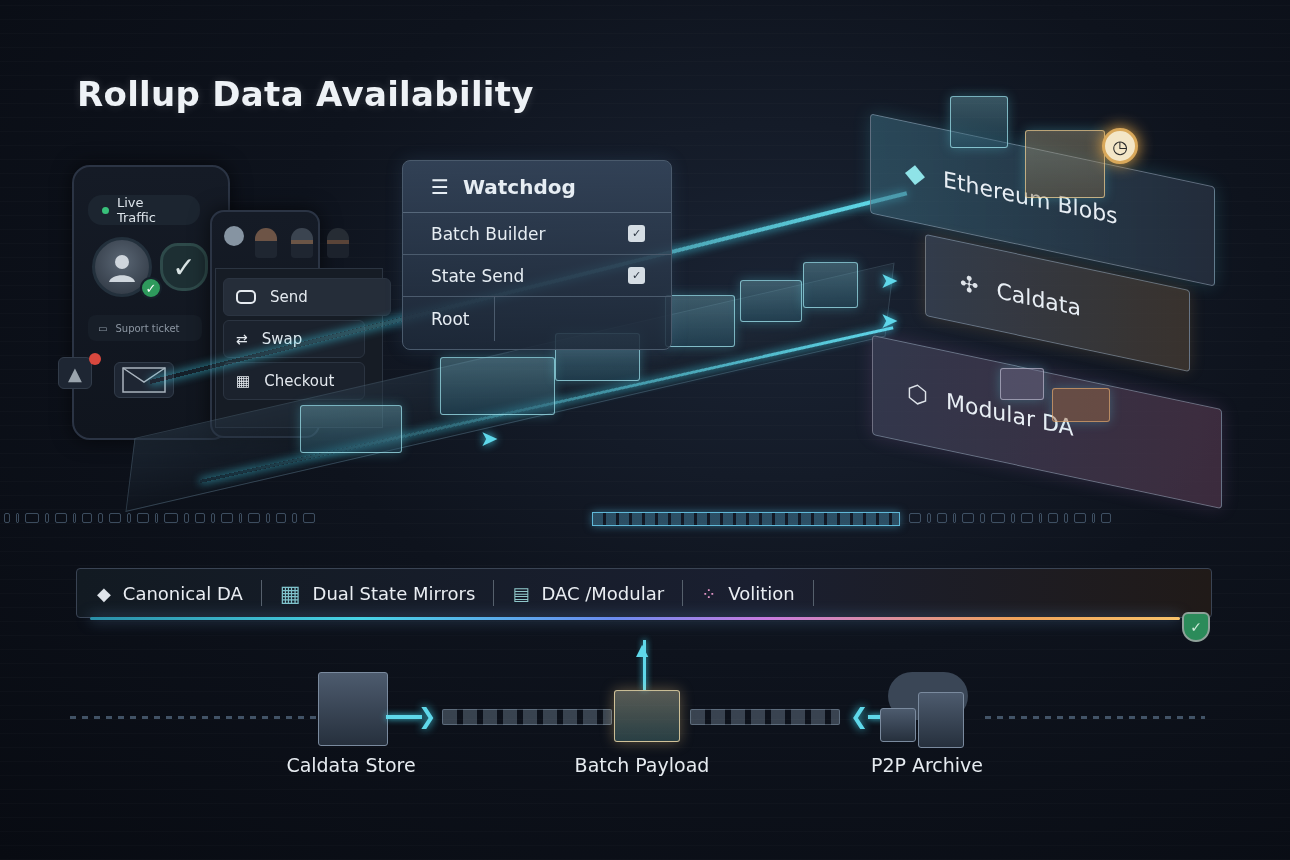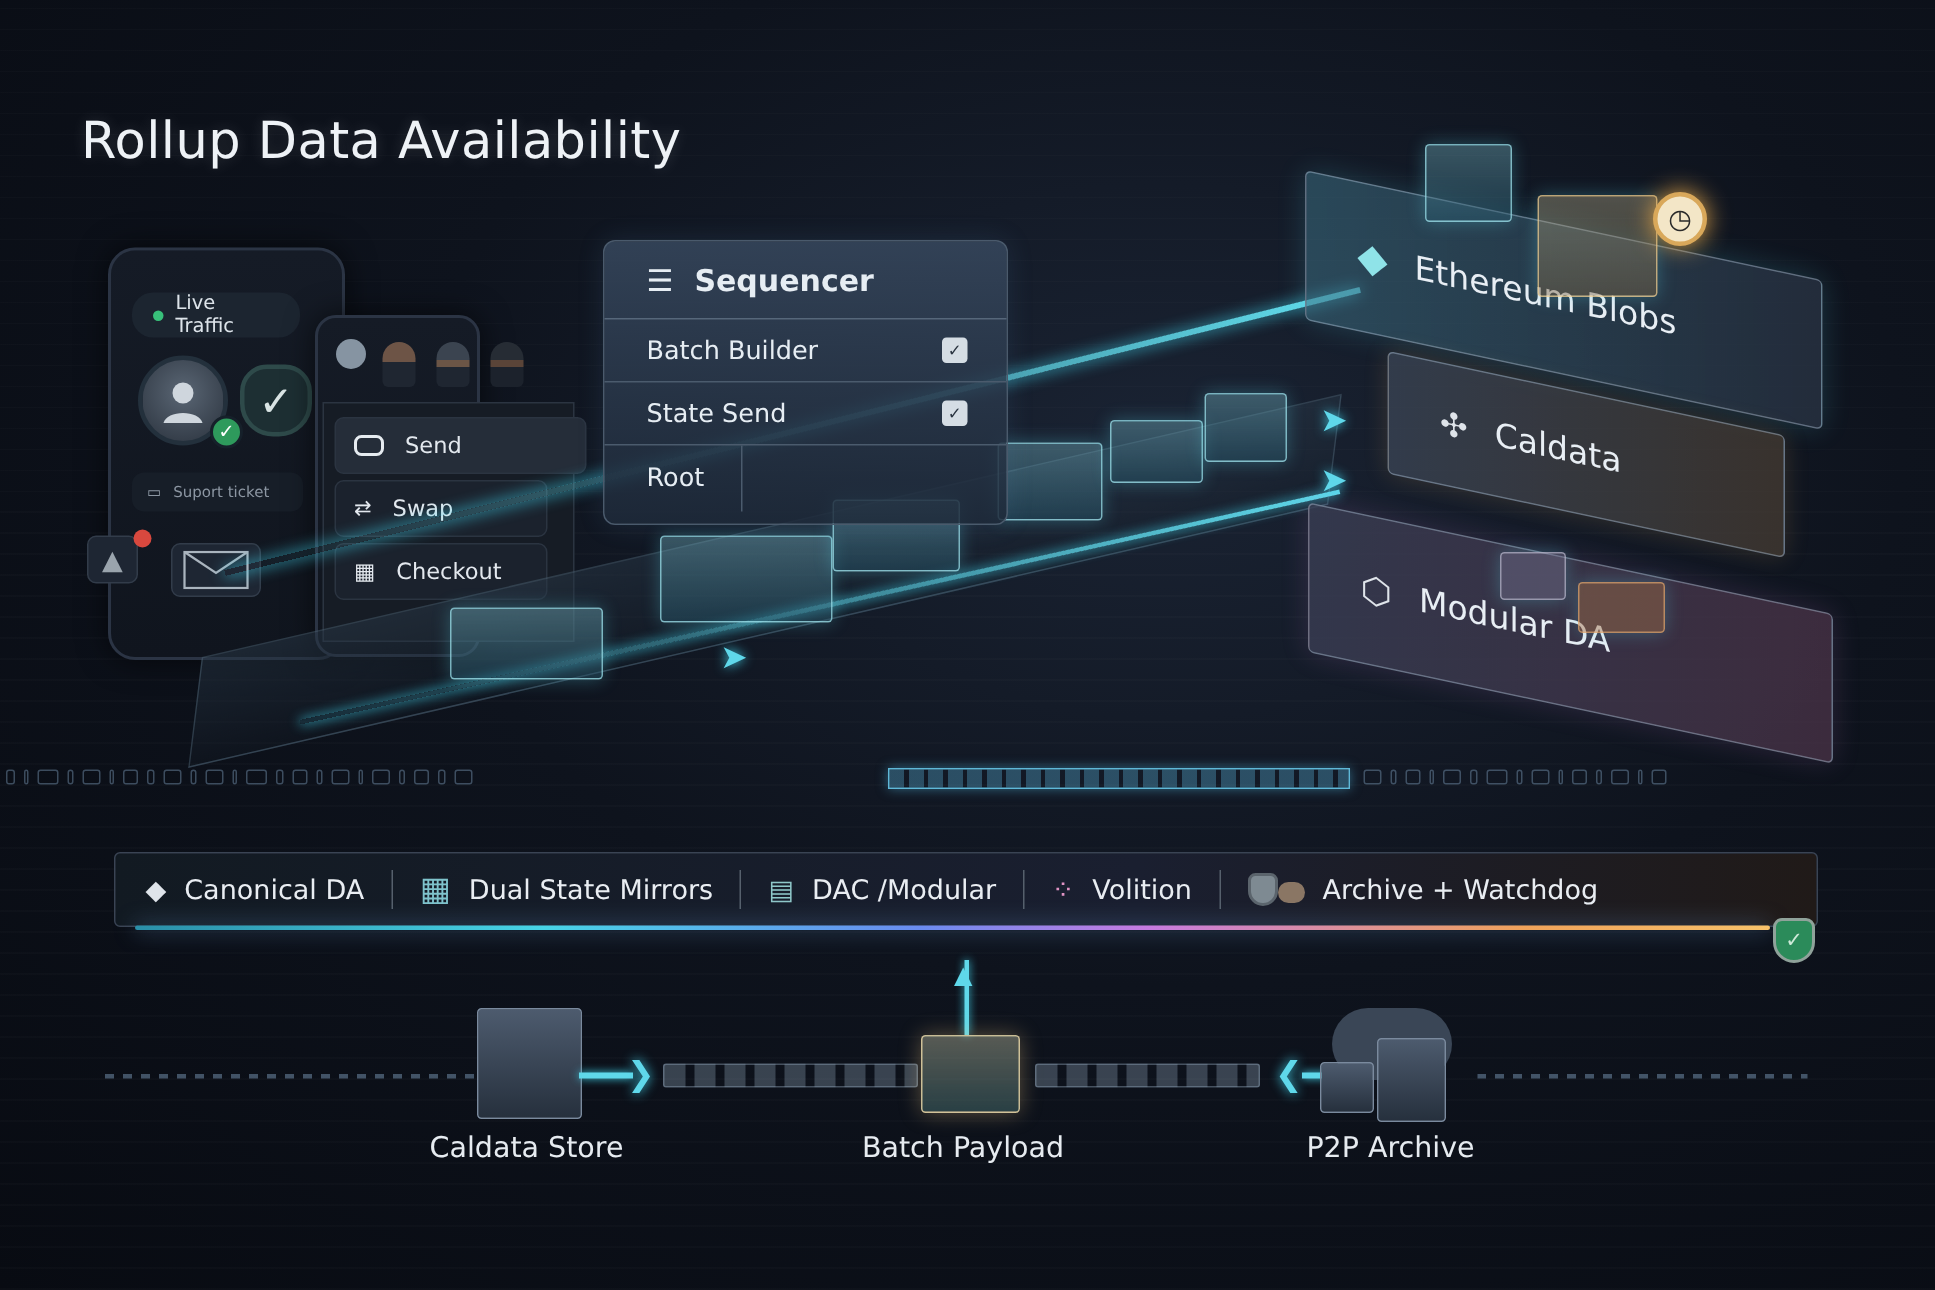--- a/index.html
+++ b/index.html
@@ -7,7 +7,7 @@
 body{font-family:"DejaVu Sans","Liberation Sans",sans-serif;color:#e6edf3;position:relative;
 background:radial-gradient(ellipse at 60% 35%,#1a2333 0%,#0e131d 45%,#080b12 100%)}
 .abs{position:absolute}
-.title{left:54px;top:74px;font-size:34px;font-weight:400;color:#eef2f6;letter-spacing:.3px;text-shadow:0 0 10px rgba(255,255,255,.15)}
+.title{left:77px;top:74px;font-size:34px;font-weight:700;color:#eef2f6;letter-spacing:.3px;text-shadow:0 0 10px rgba(255,255,255,.15)}
 .grid-bg{left:0;top:0;width:1290px;height:860px;
 background-image:repeating-linear-gradient(0deg,rgba(255,255,255,.015) 0 1px,transparent 1px 14px);}
 

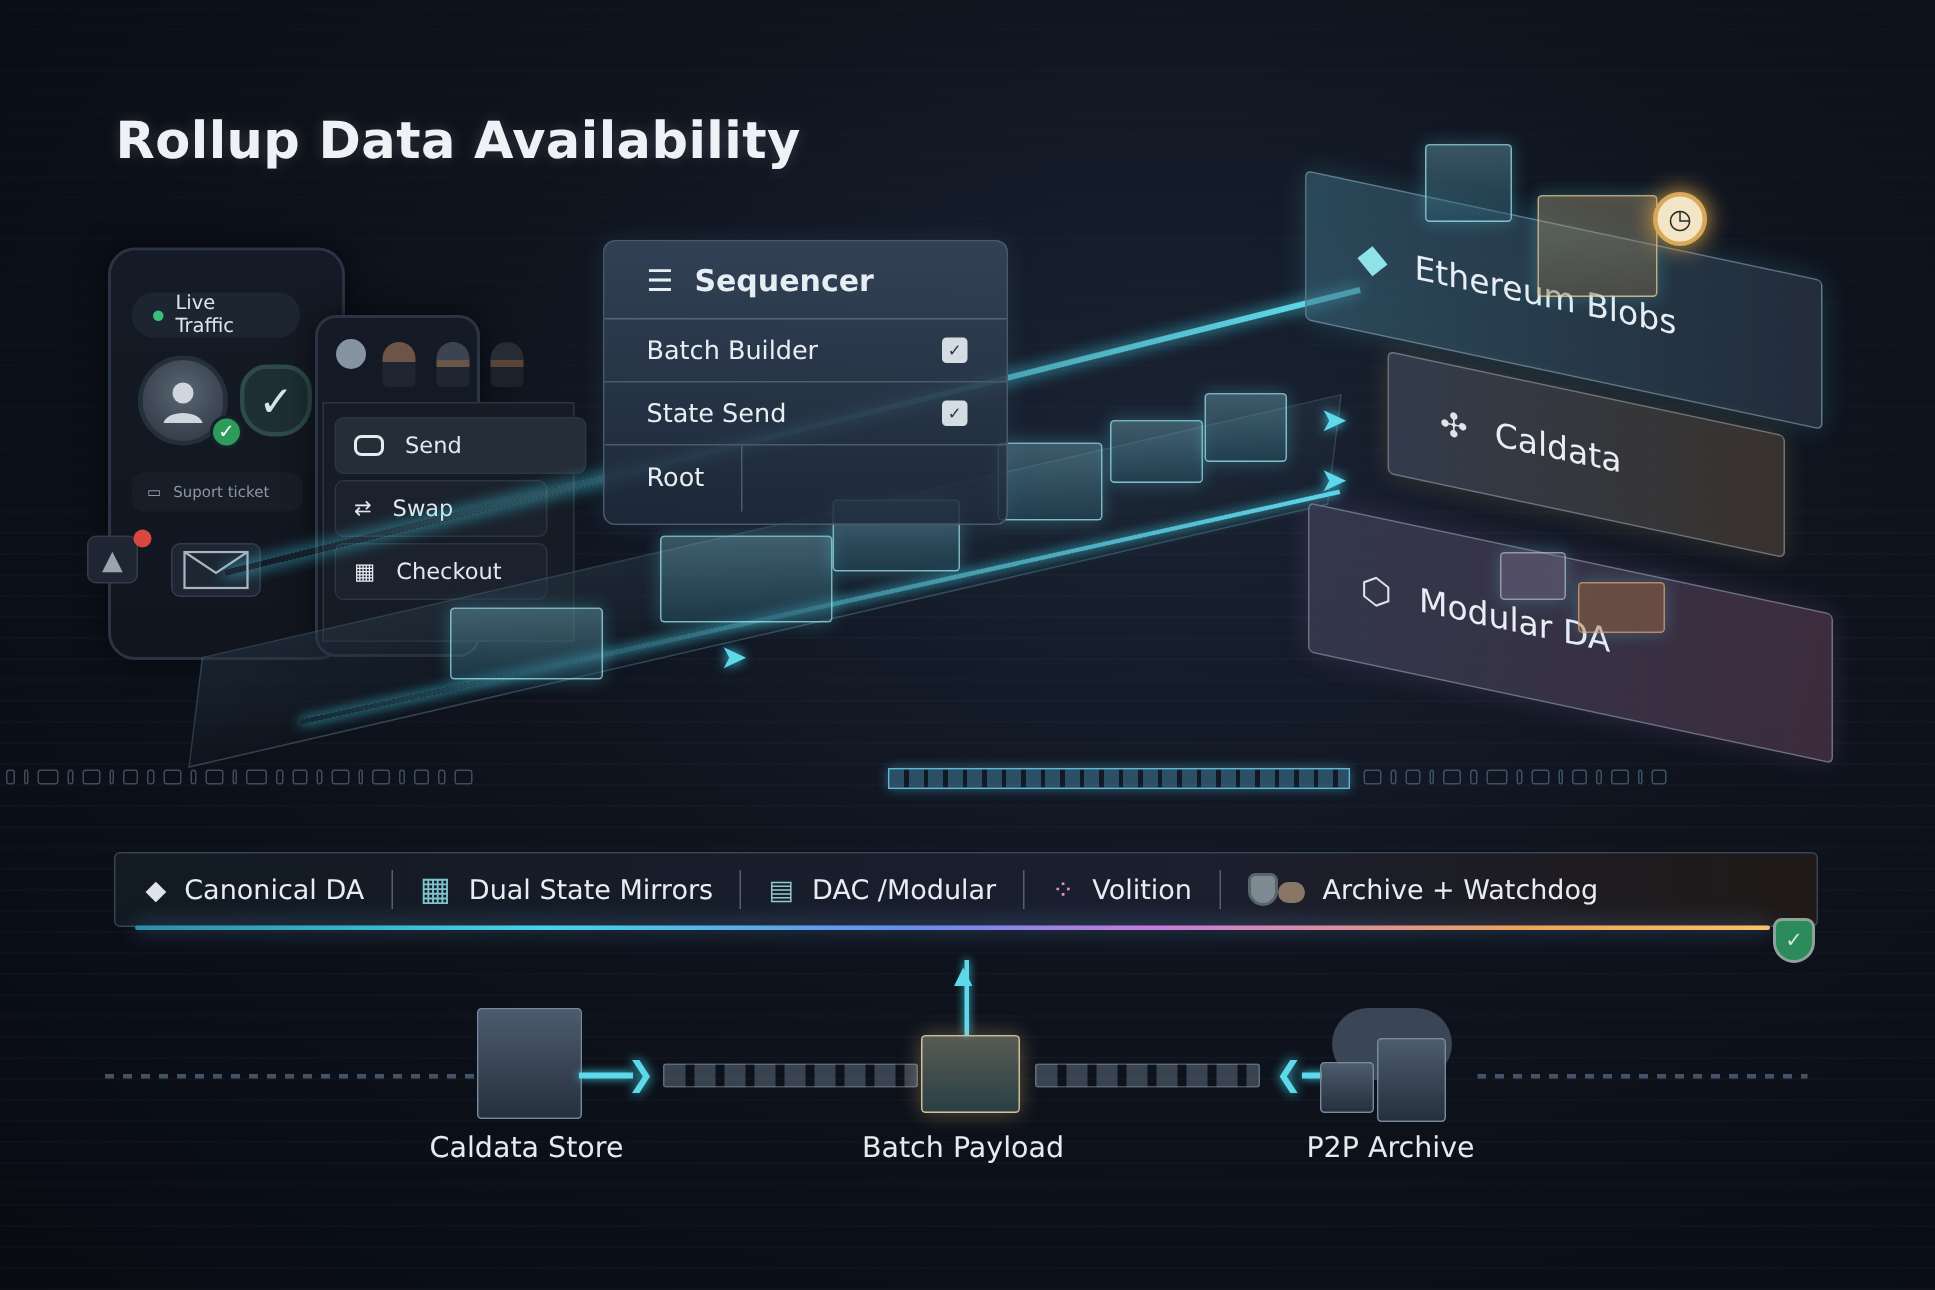--- a/index.html
+++ b/index.html
@@ -130,7 +130,7 @@
 <div class="abs seq">
   <div class="seq-head">
     <span style="font-size:20px;line-height:1">☰</span>
-    <span>Sequencer</span>
+    <span>Watchdog</span>
   </div>
   <div class="seq-row">
     <span>Batch Builder</span>

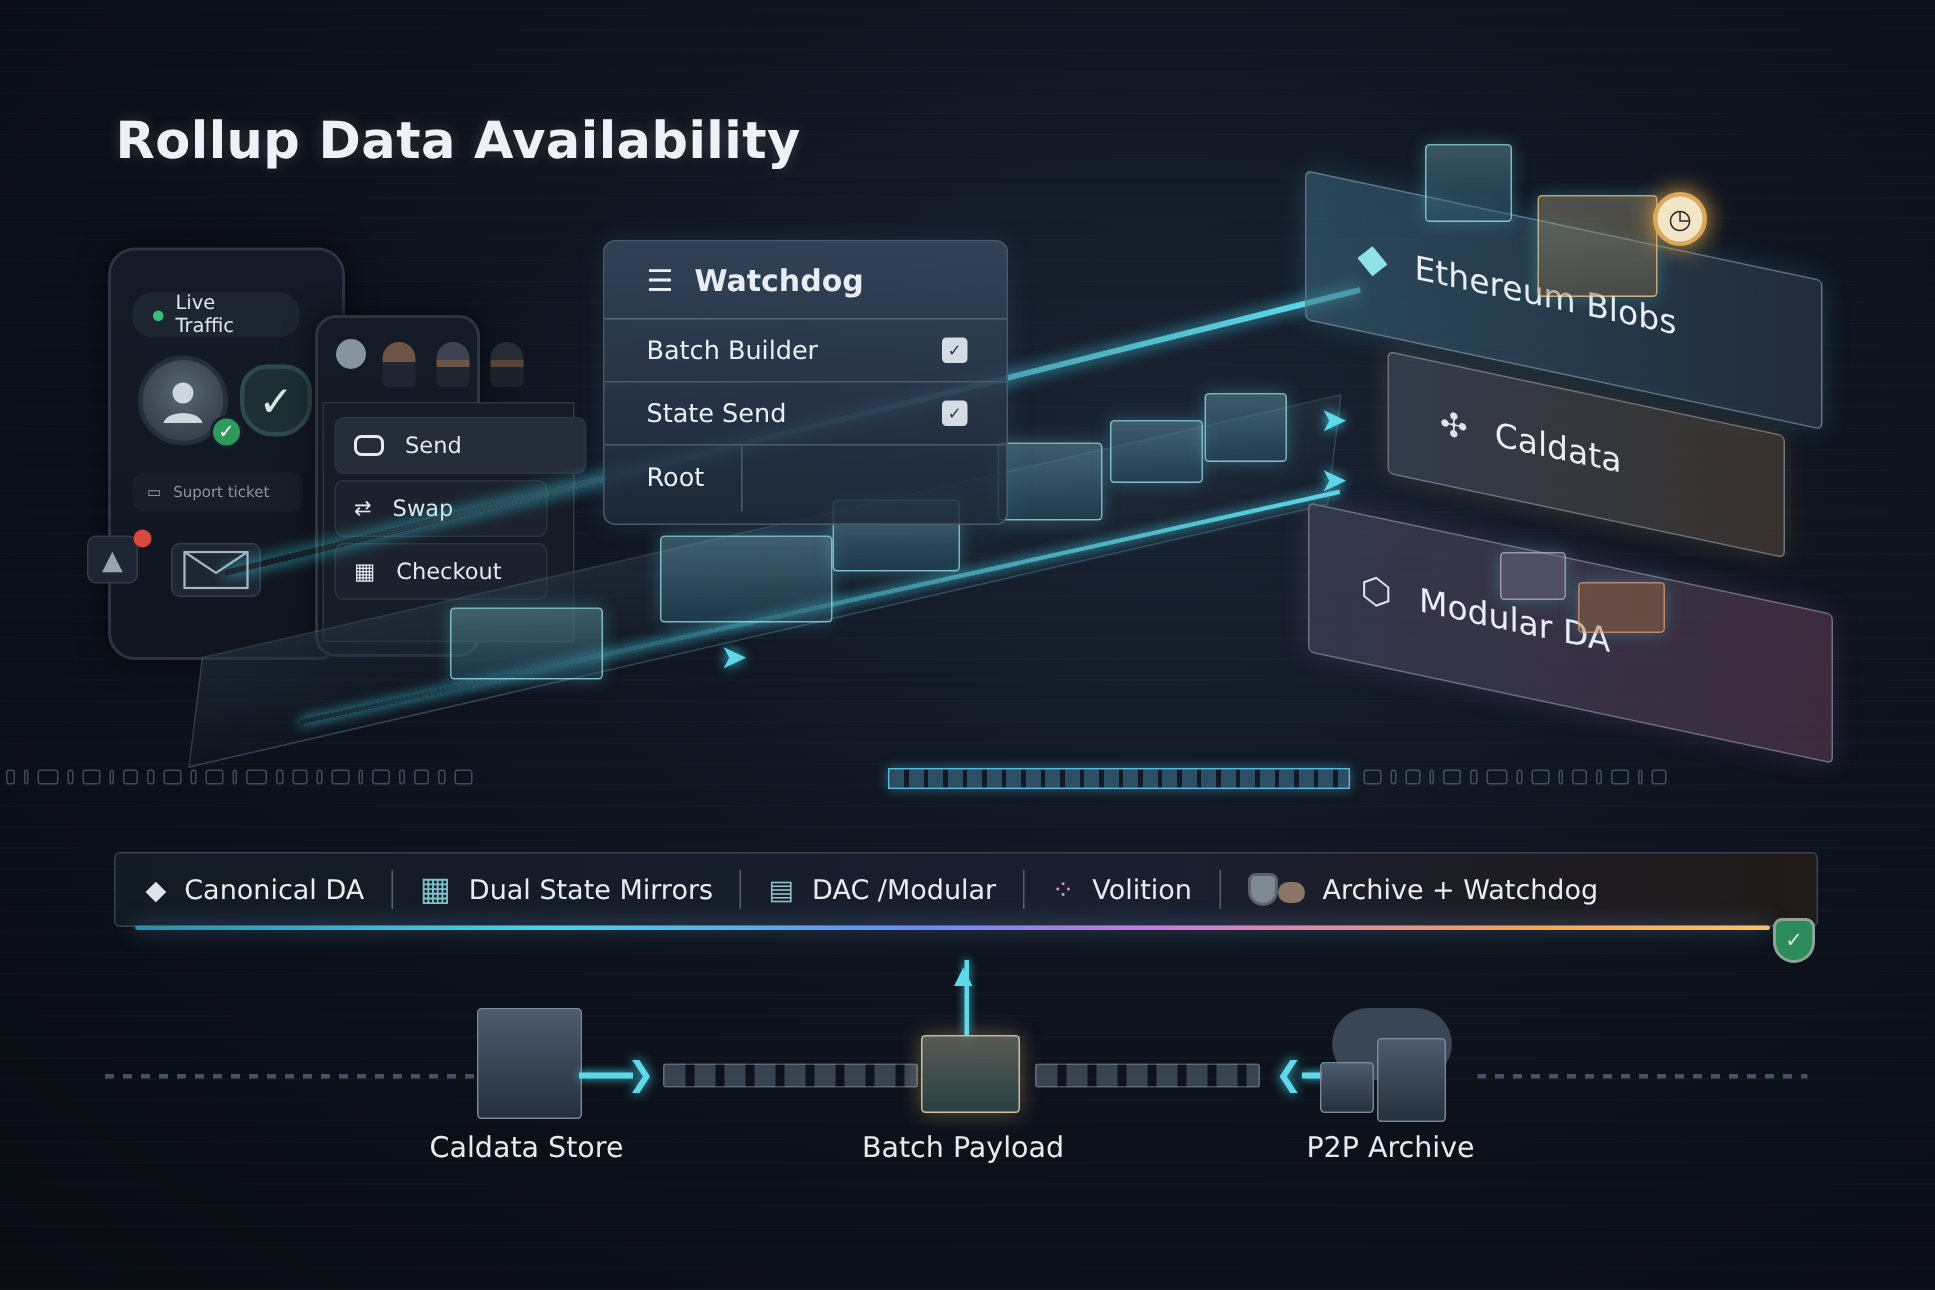--- a/index.html
+++ b/index.html
@@ -228,13 +228,6 @@
     <span>Volition</span>
   </div>
   <div class="sep"></div>
-  <div class="bar-item">
-    <span style="display:flex;gap:0">
-        <span style="width:20px;height:22px;border-radius:6px 6px 12px 12px;background:#7e8a92;border:2px solid #5b646c;display:inline-block"></span>
-        <span style="width:18px;height:14px;margin-top:6px;border-radius:8px;background:#8a7664;display:inline-block"></span>
-      </span>
-    <span>Archive + Watchdog</span>
-  </div>
 </div>
 <div class="abs glow"></div>
 <div class="abs okshield">✓</div>

